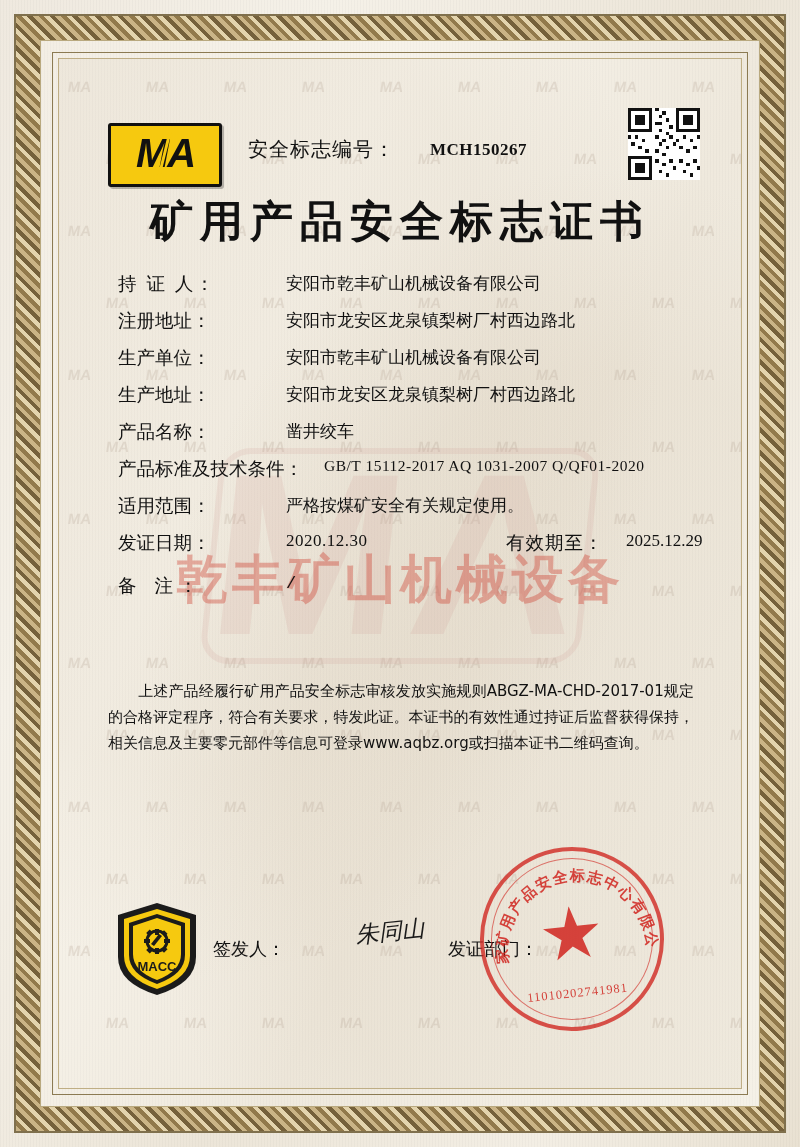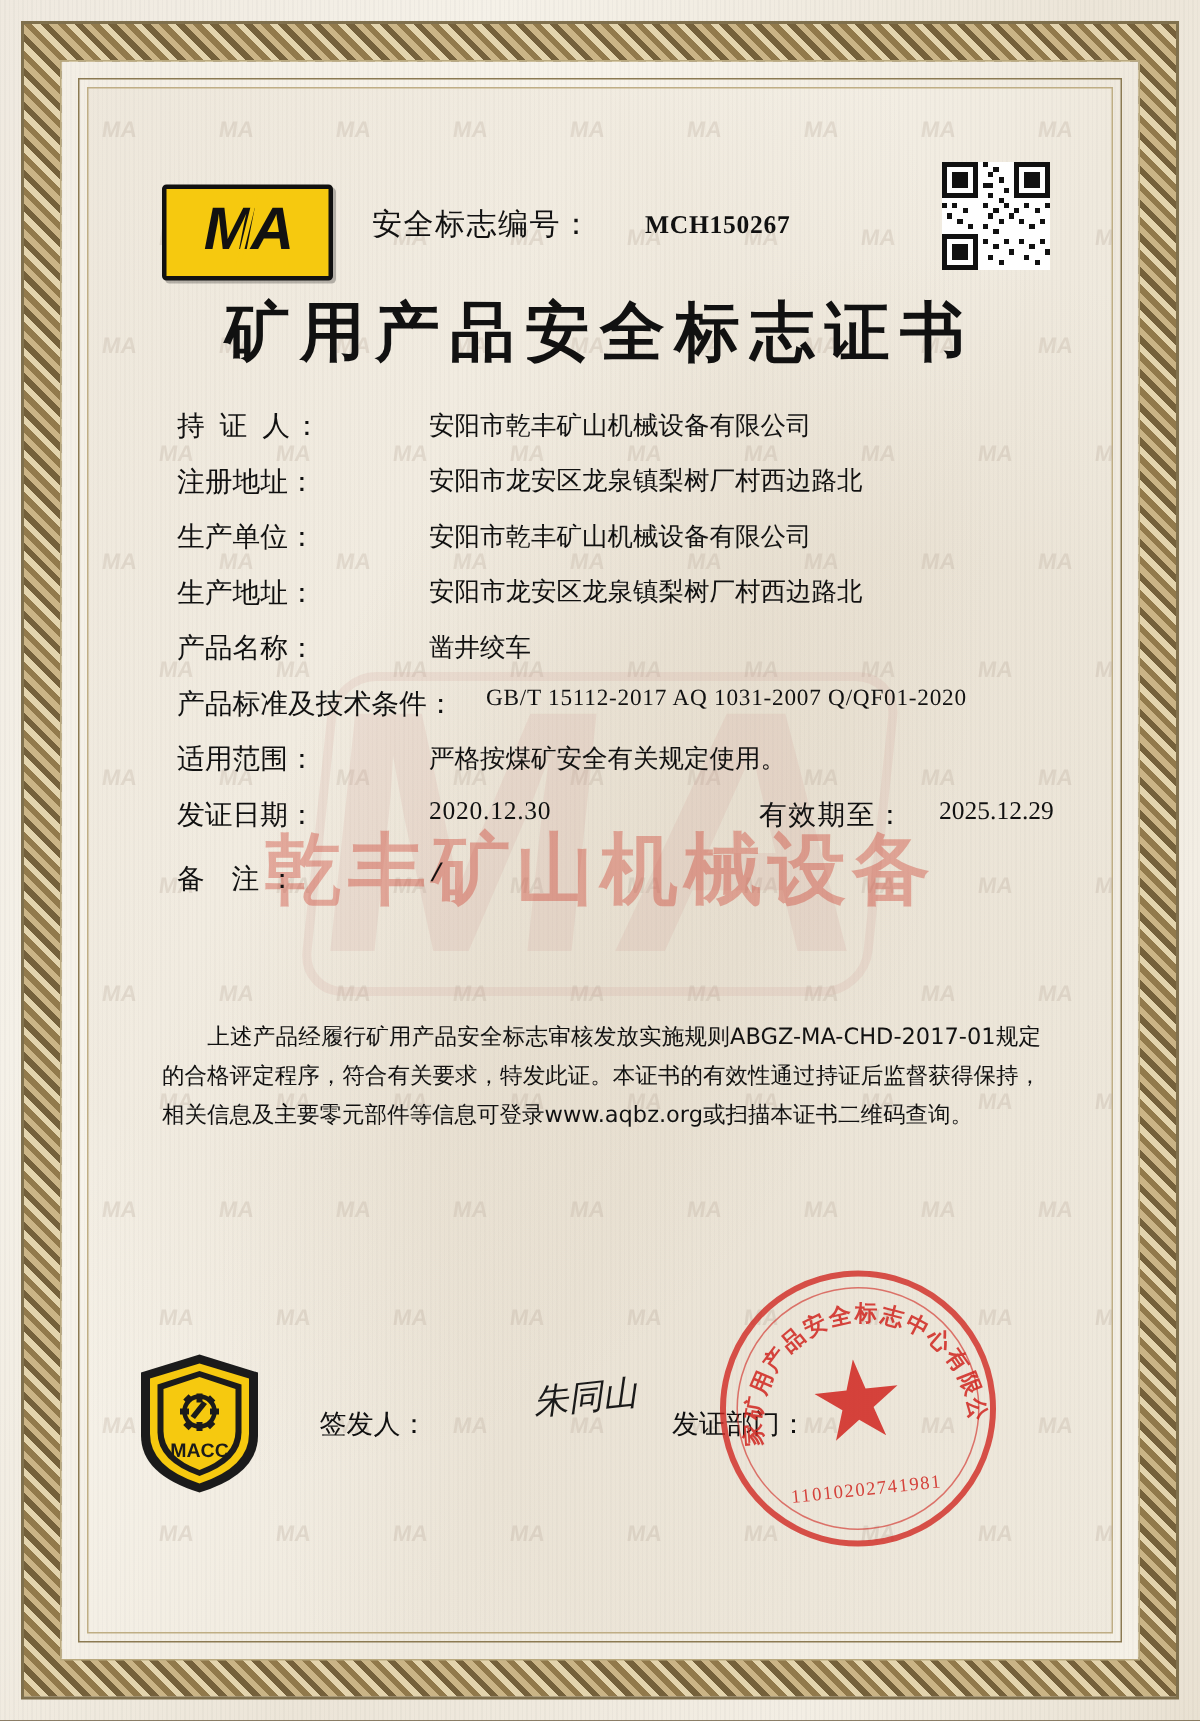--- a/index.html
+++ b/index.html
@@ -154,7 +154,7 @@
 
   
   .macc{
-    position:absolute;left:32px;bottom:92px;width:86px;height:96px;text-align:right;
+    position:absolute;left:56px;bottom:92px;width:86px;height:96px;text-align:right;
   }
   .sign-row{
     position:absolute;left:155px;bottom:128px;font-size:18px;color:#111;

